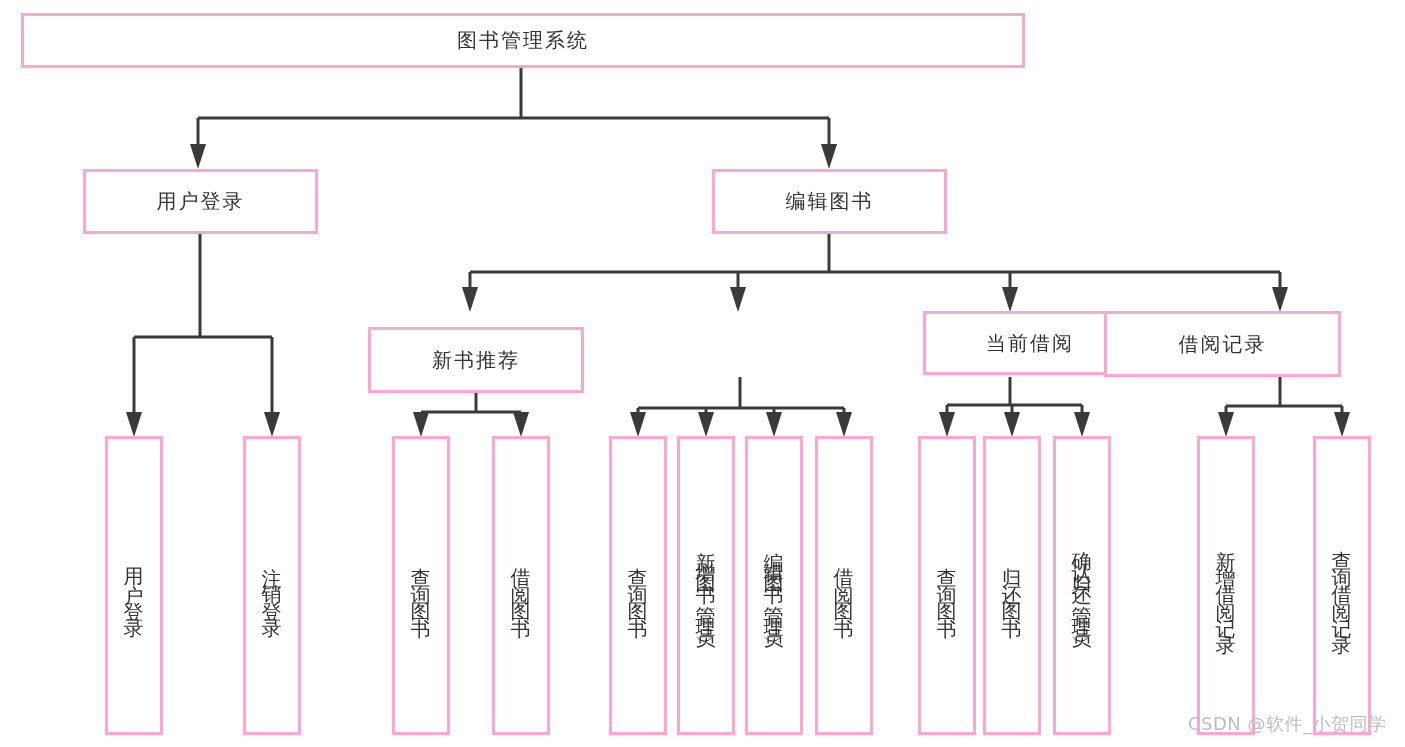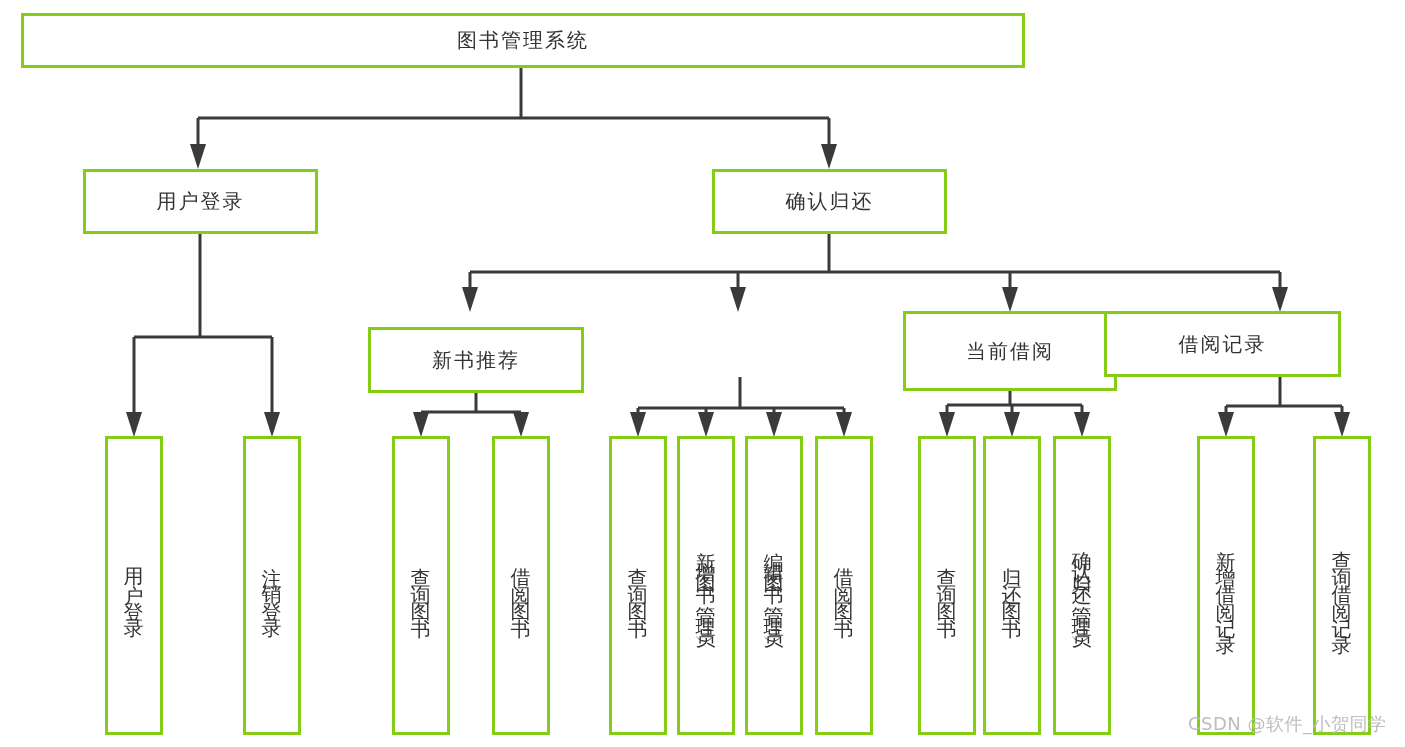--- a/index.html
+++ b/index.html
@@ -8,7 +8,7 @@
   .canvas { position:relative; width:1405px; height:747px; background:#ffffff; overflow:hidden; }
   svg.connectors { position:absolute; left:0; top:0; z-index:1; }
   .box {
-    position:absolute; border:3px solid #84cc16; background:#ffffff;
+    position:absolute; border:3px solid #f9a8d4; background:#ffffff;
     display:flex; align-items:center; justify-content:center; z-index:2;
   }
   .box .label { font-size:20px; letter-spacing:2px; color:#333333; white-space:nowrap; }

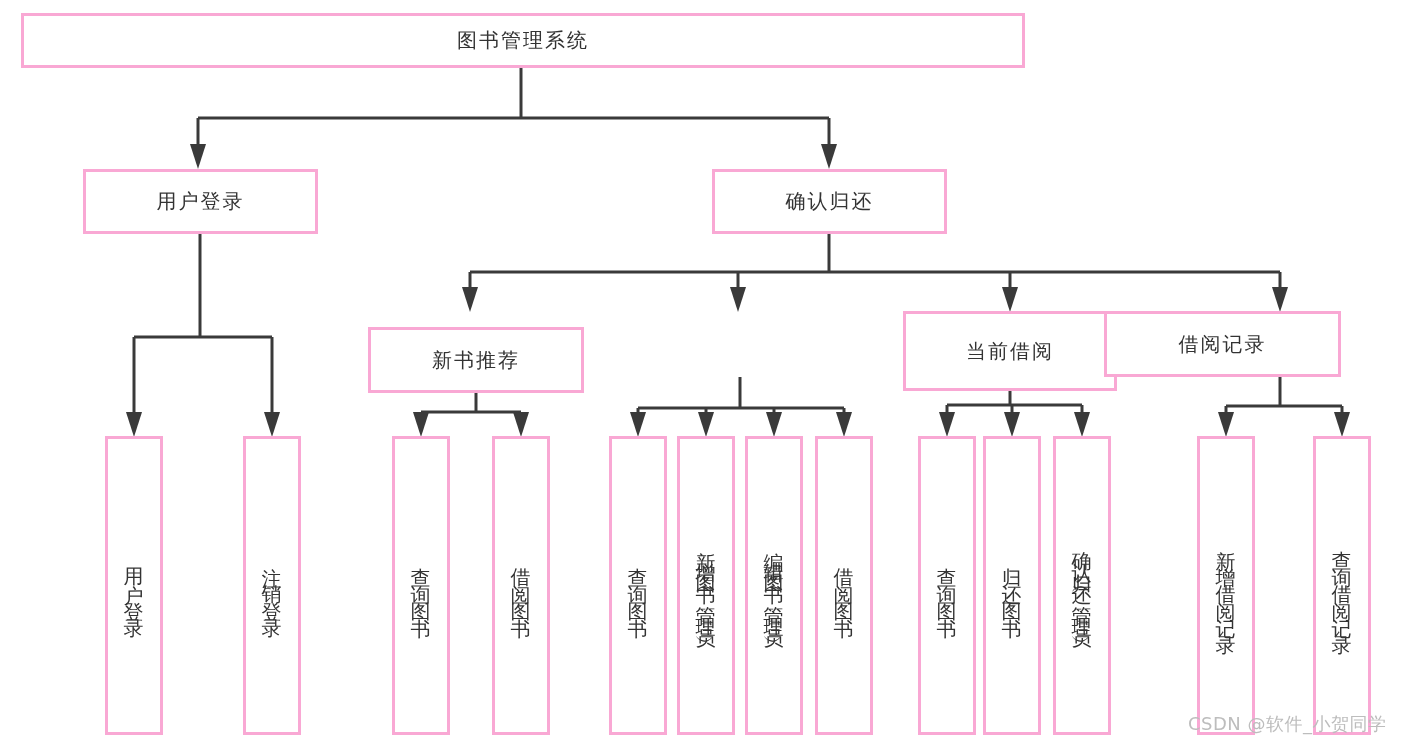--- a/index.html
+++ b/index.html
@@ -102,7 +102,7 @@
     <span class="label">用户登录</span>
   </div>
   <div class="box" style="left:712px;top:169px;width:235px;height:65px">
-    <span class="label">确认归还</span>
+    <span class="label">编辑图书</span>
   </div>
 
   <div class="box" style="left:368px;top:327px;width:216px;height:66px">

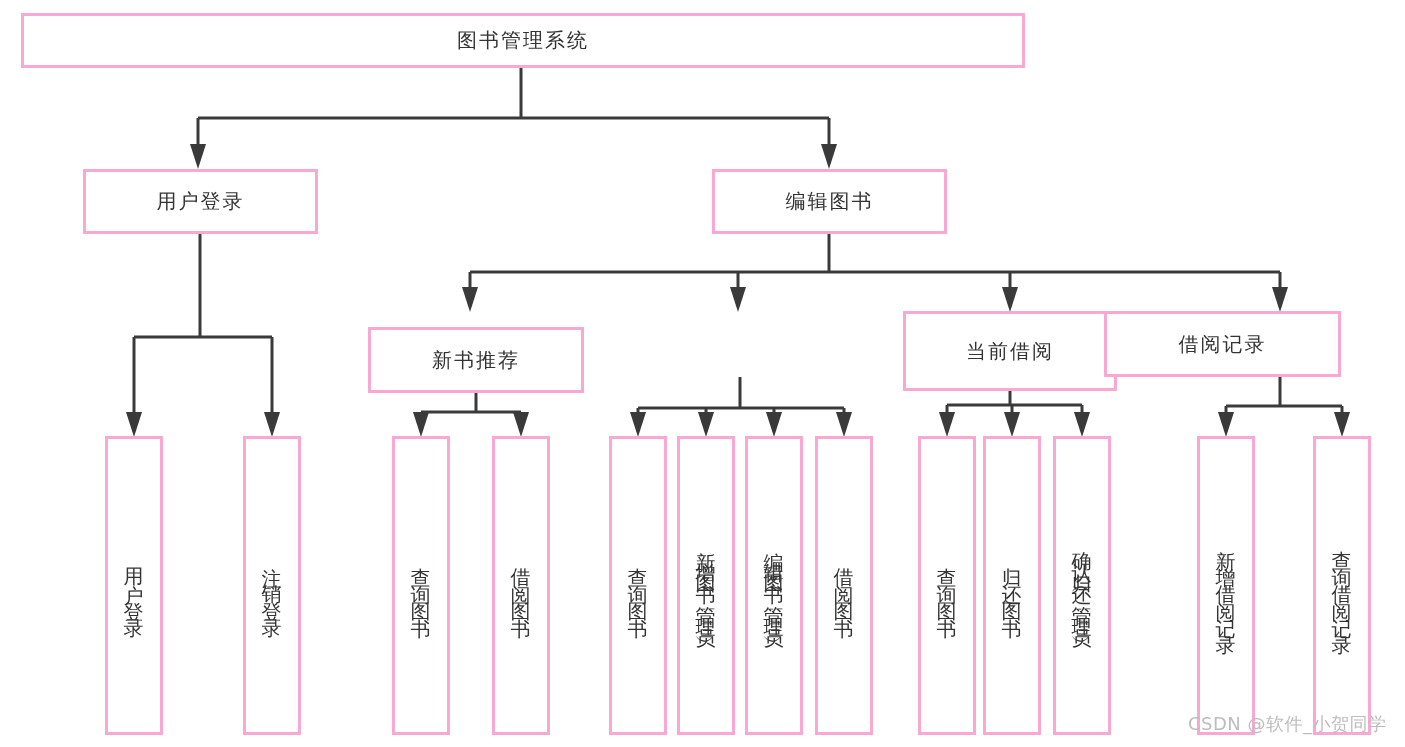--- a/index.html
+++ b/index.html
@@ -108,7 +108,7 @@
   <div class="box" style="left:368px;top:327px;width:216px;height:66px">
     <span class="label">新书推荐</span>
   </div>
-  <div class="box" style="left:903px;top:311px;width:214px;height:80px">
+  <div class="box" style="left:923px;top:311px;width:214px;height:64px">
     <span class="label">当前借阅</span>
   </div>
   <div class="box" style="left:1104px;top:311px;width:237px;height:66px">

